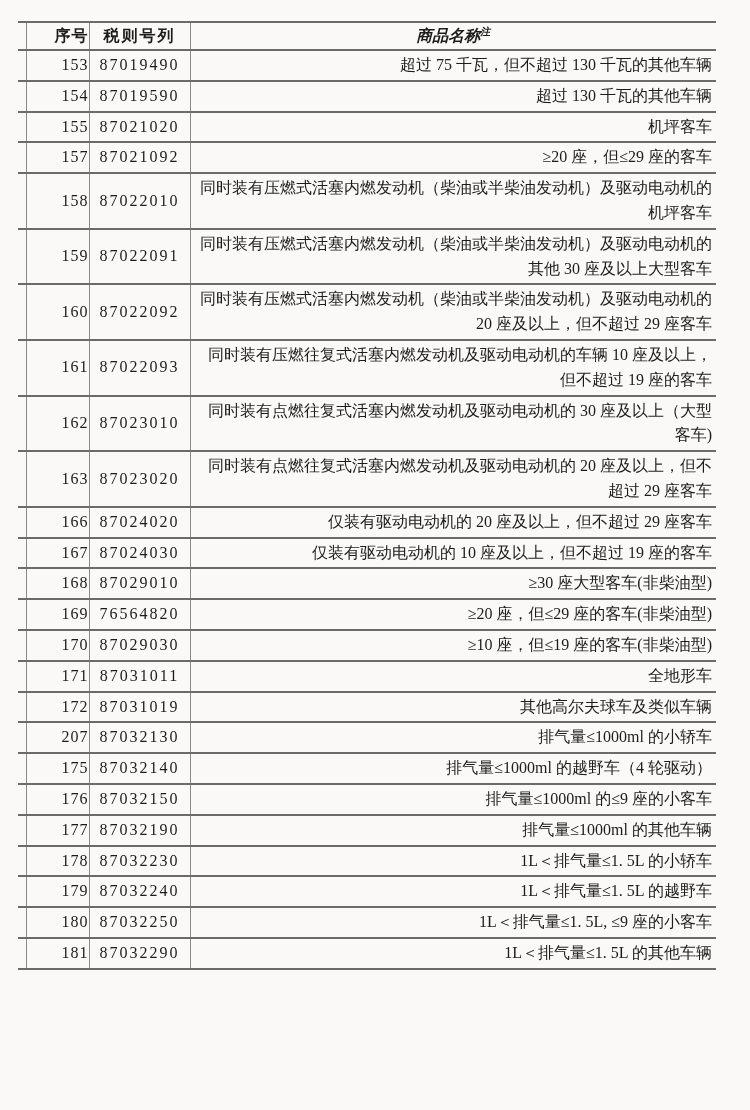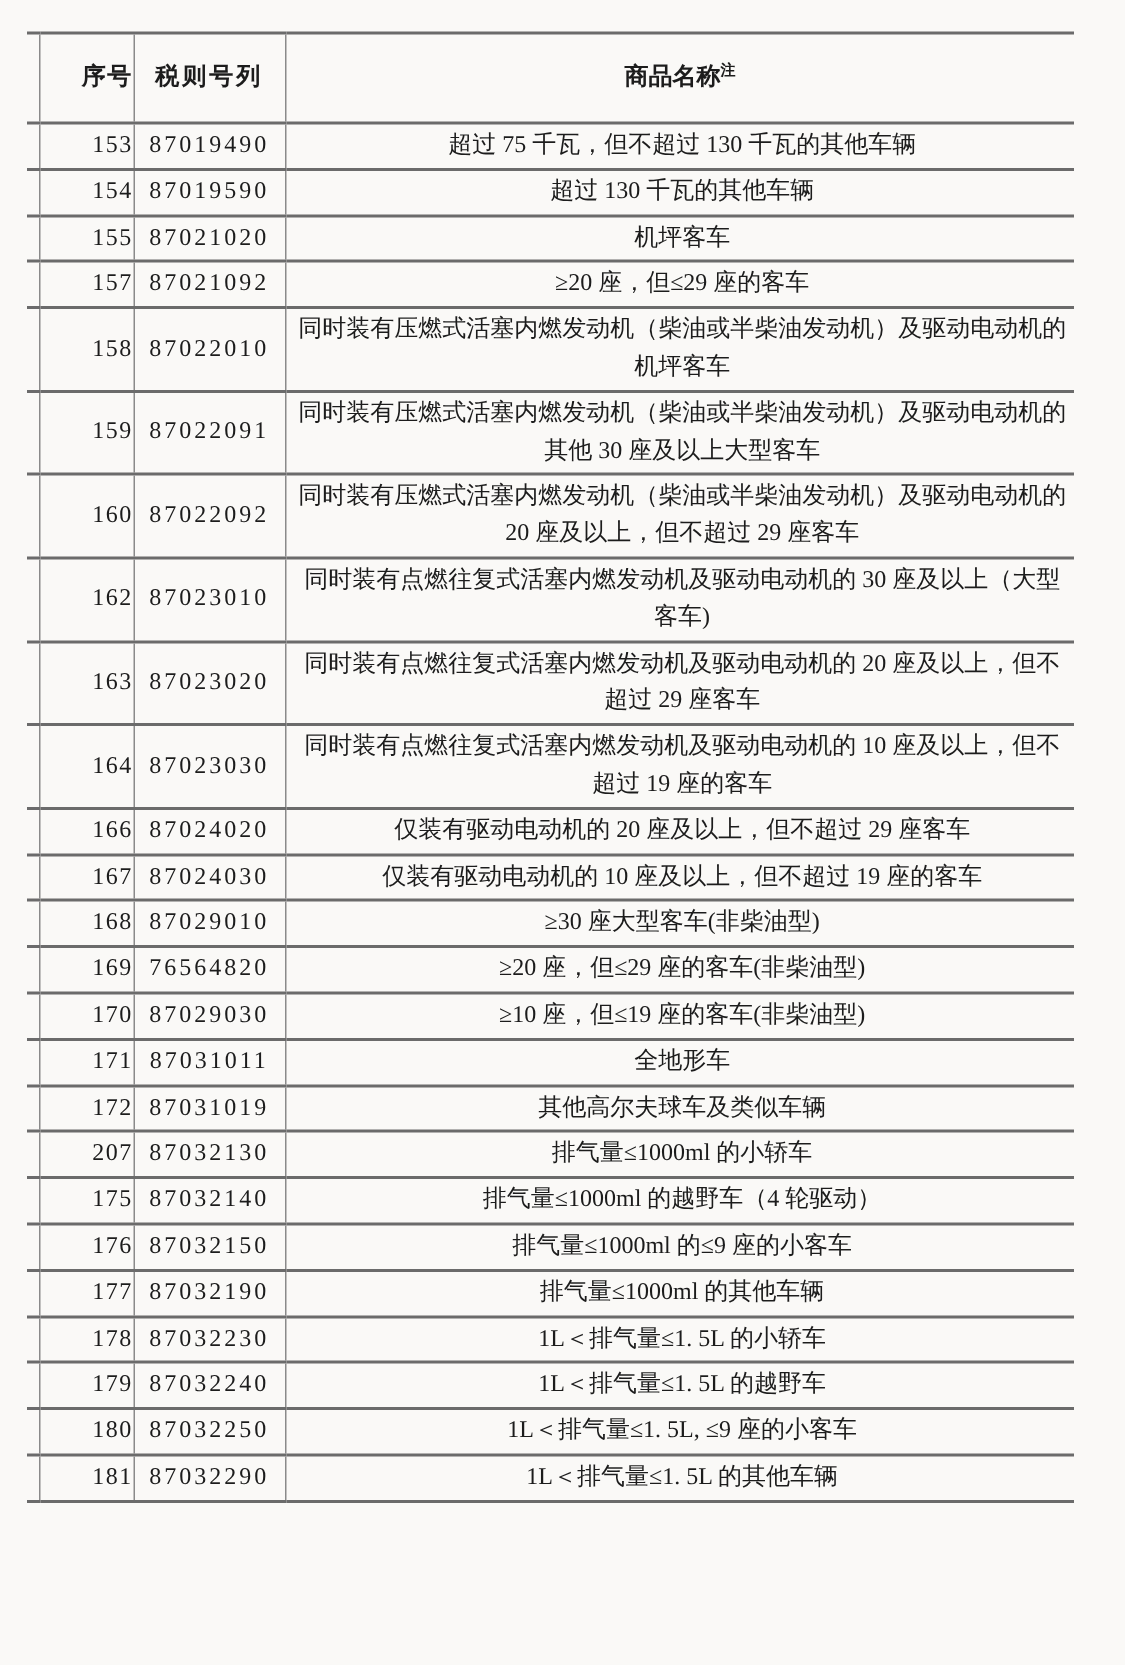--- a/index.html
+++ b/index.html
@@ -61,7 +61,7 @@
     text-align:center;
     padding:2px 4px 2px 7px;
   }
-  thead .c-name{text-align:center;padding:16px;}
+  thead .c-name{text-align:center;padding:0;font-style:italic;}
   sup.note{
     font-size:10px;
     vertical-align:super;

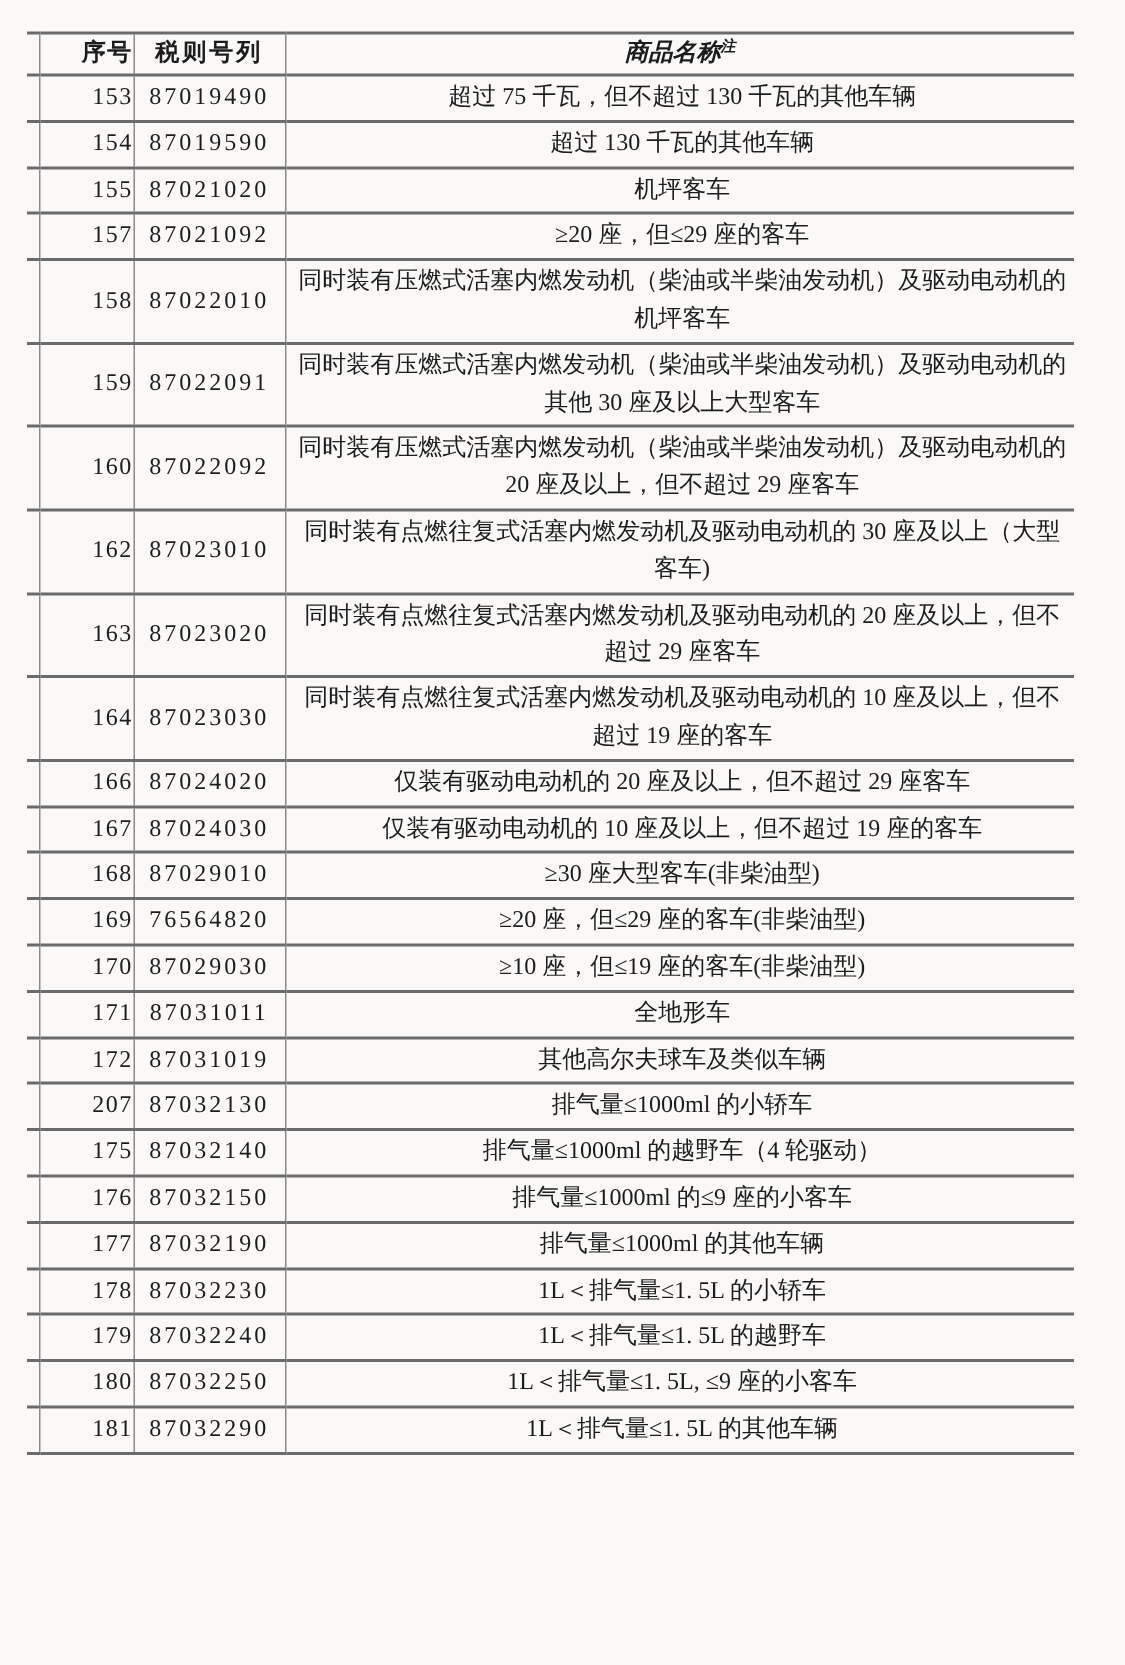--- a/index.html
+++ b/index.html
@@ -58,7 +58,7 @@
     letter-spacing:2px;
   }
   .c-name{
-    text-align:center;
+    text-align:right;
     padding:2px 4px 2px 7px;
   }
   thead .c-name{text-align:center;padding:0;font-style:italic;}

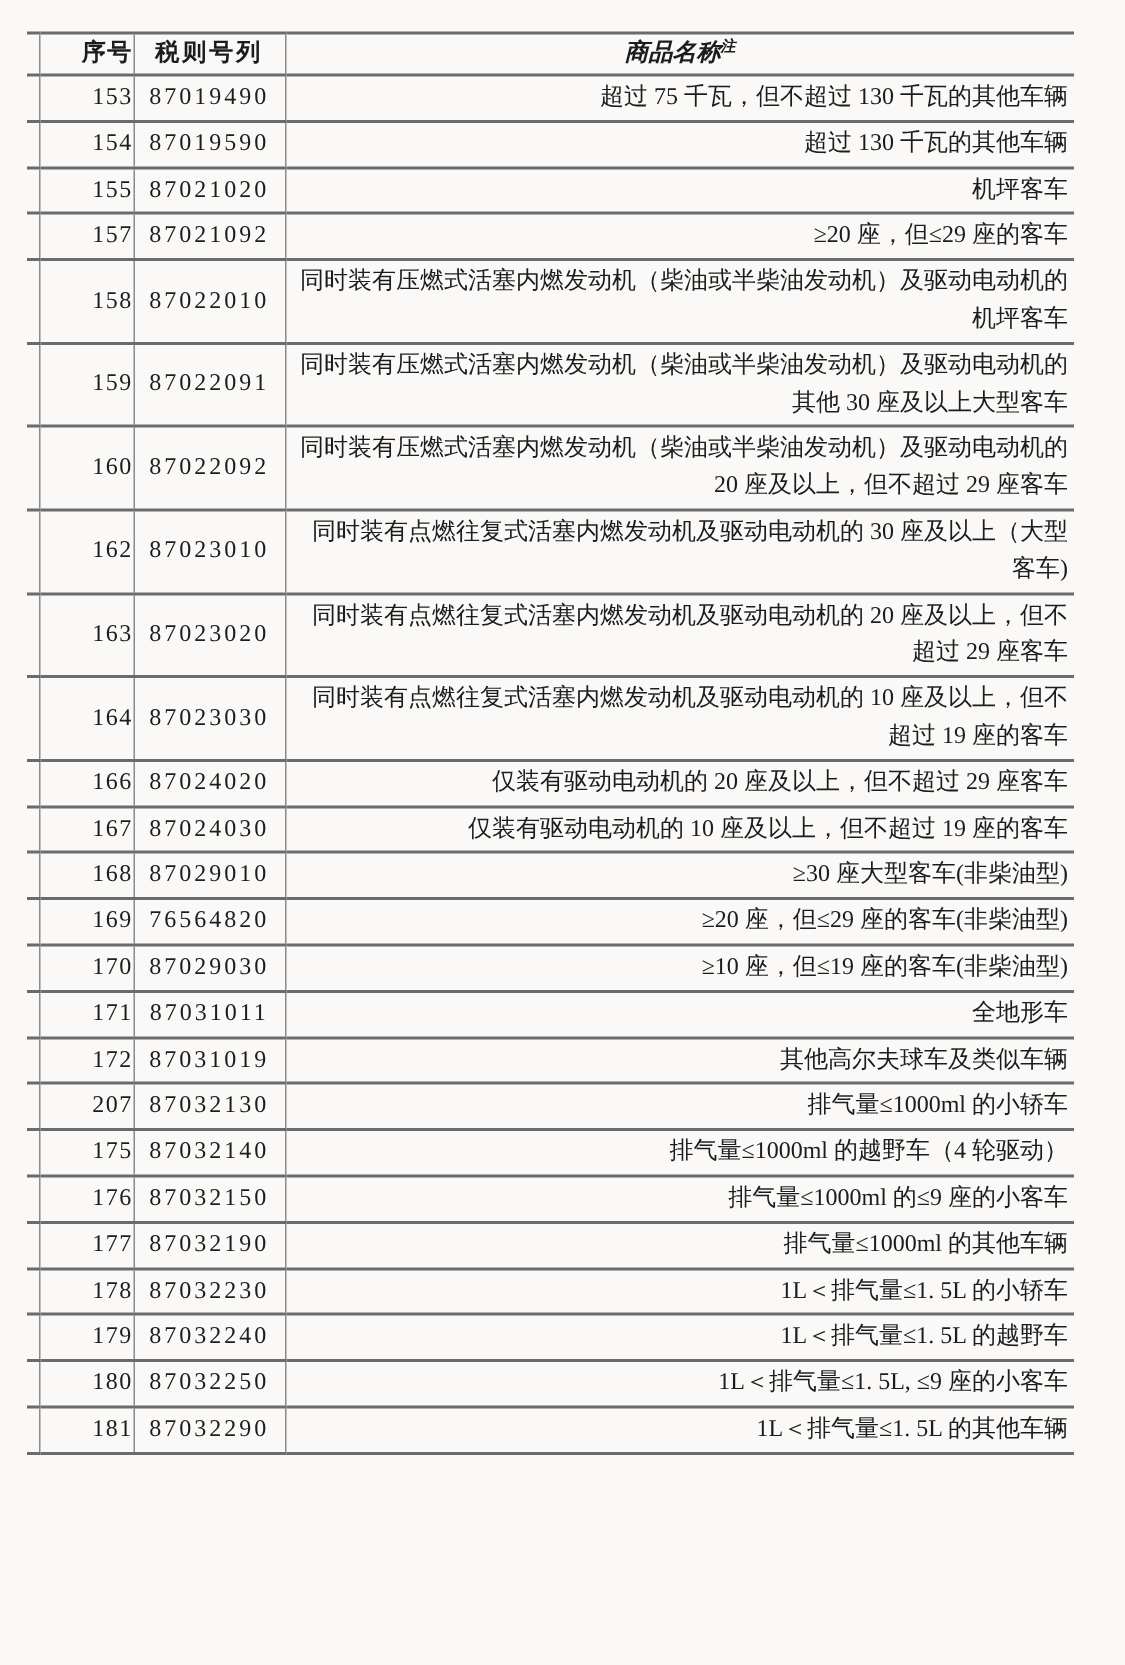--- a/index.html
+++ b/index.html
@@ -133,6 +133,12 @@
   </tr>
         <tr>
     <td class="gutter"></td>
+    <td class="c-serial">161</td>
+    <td class="c-code">87022093</td>
+    <td class="c-name">同时装有压燃往复式活塞内燃发动机及驱动电动机的车辆 10 座及以上，但不超过 19 座的客车</td>
+  </tr>
+        <tr>
+    <td class="gutter"></td>
     <td class="c-serial">162</td>
     <td class="c-code">87023010</td>
     <td class="c-name">同时装有点燃往复式活塞内燃发动机及驱动电动机的 30 座及以上（大型客车)</td>

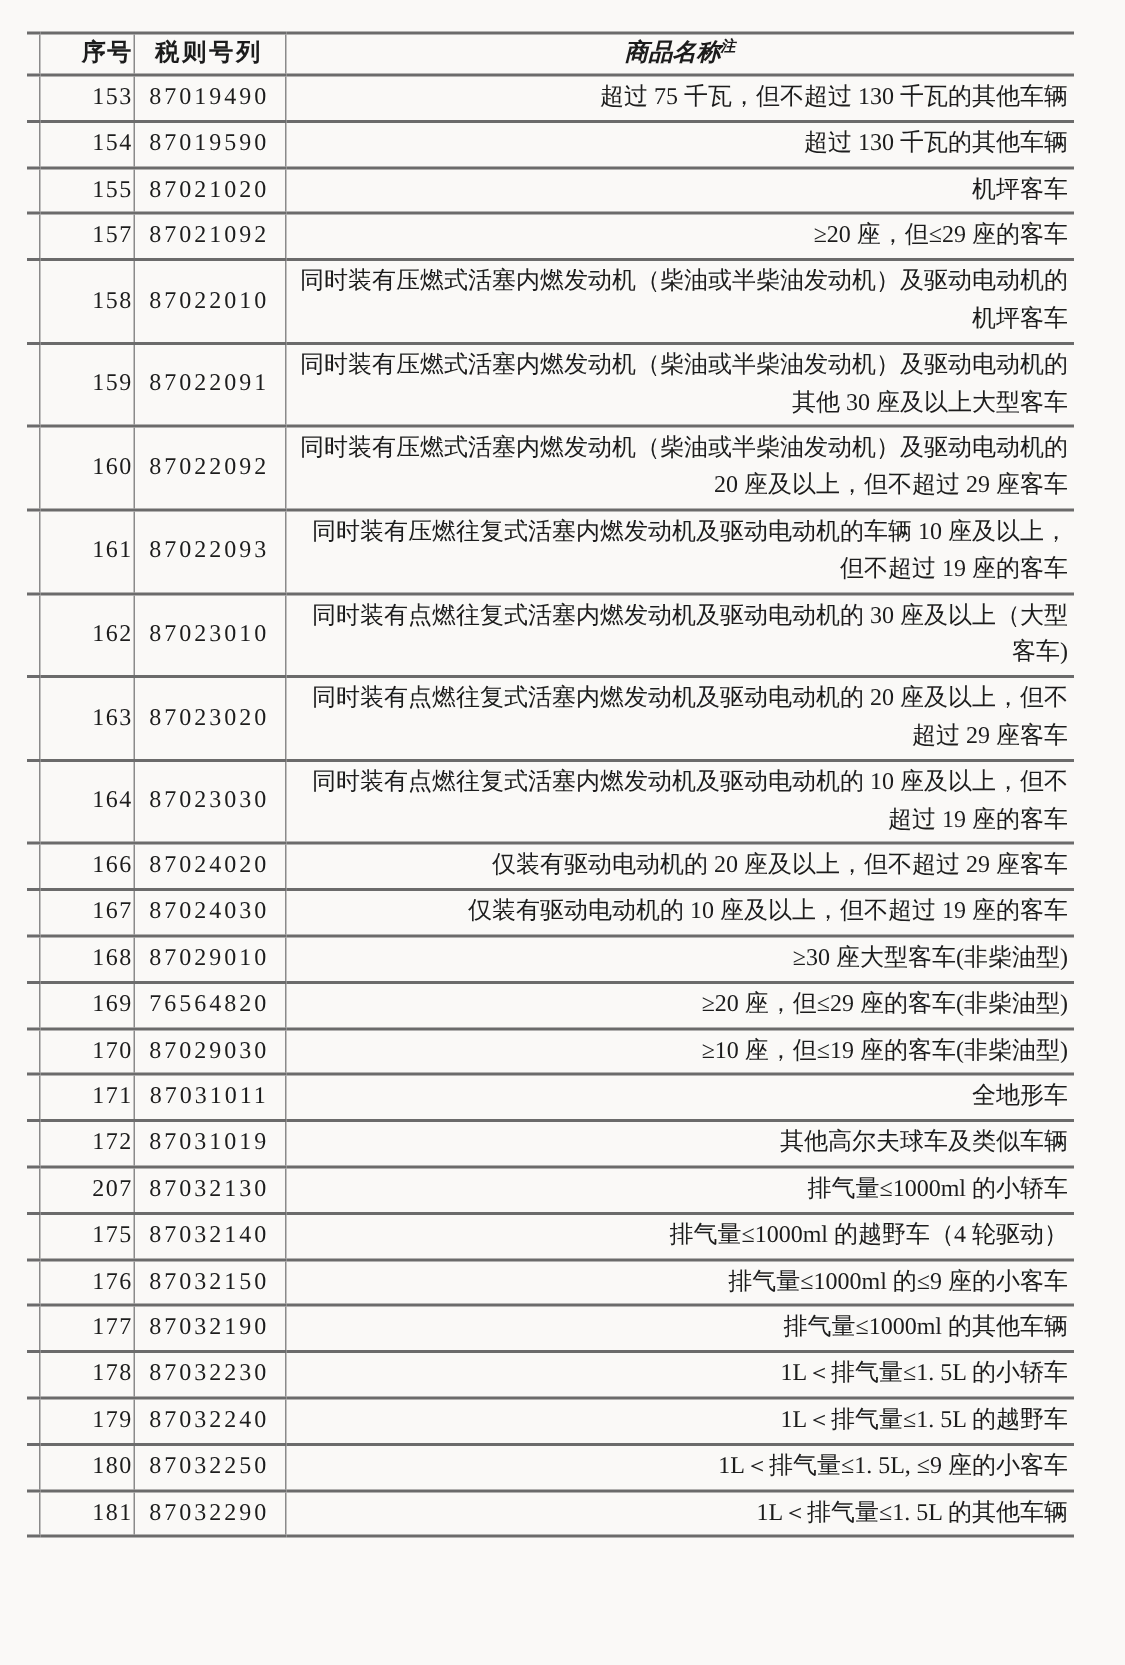--- a/index.html
+++ b/index.html
@@ -151,12 +151,6 @@
   </tr>
         <tr>
     <td class="gutter"></td>
-    <td class="c-serial">164</td>
-    <td class="c-code">87023030</td>
-    <td class="c-name">同时装有点燃往复式活塞内燃发动机及驱动电动机的 10 座及以上，但不超过 19 座的客车</td>
-  </tr>
-        <tr>
-    <td class="gutter"></td>
     <td class="c-serial">166</td>
     <td class="c-code">87024020</td>
     <td class="c-name">仅装有驱动电动机的 20 座及以上，但不超过 29 座客车</td>

